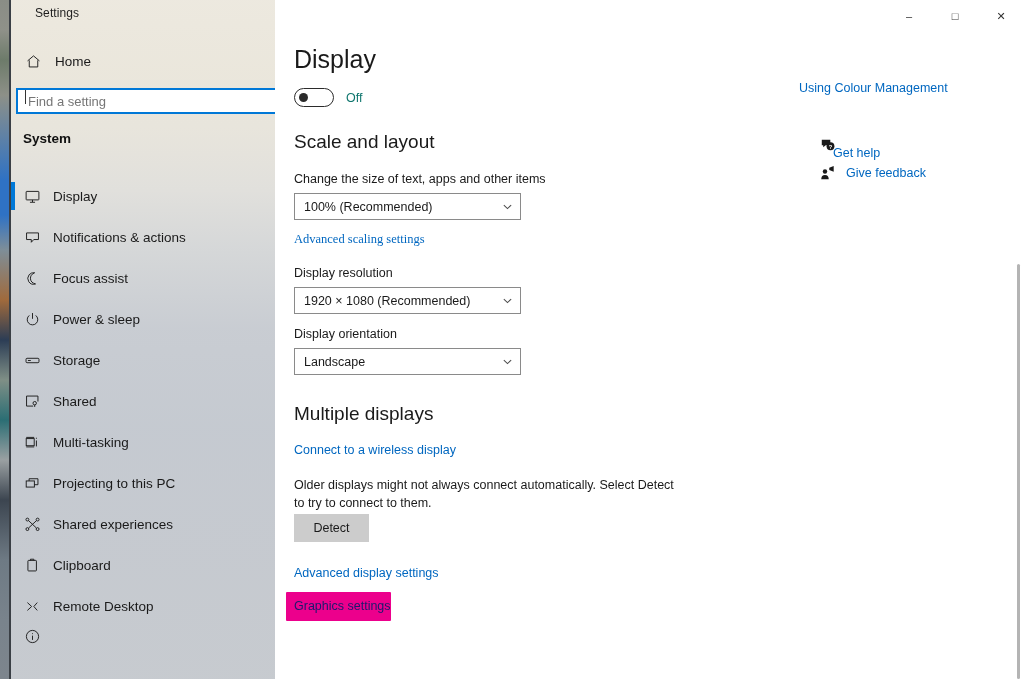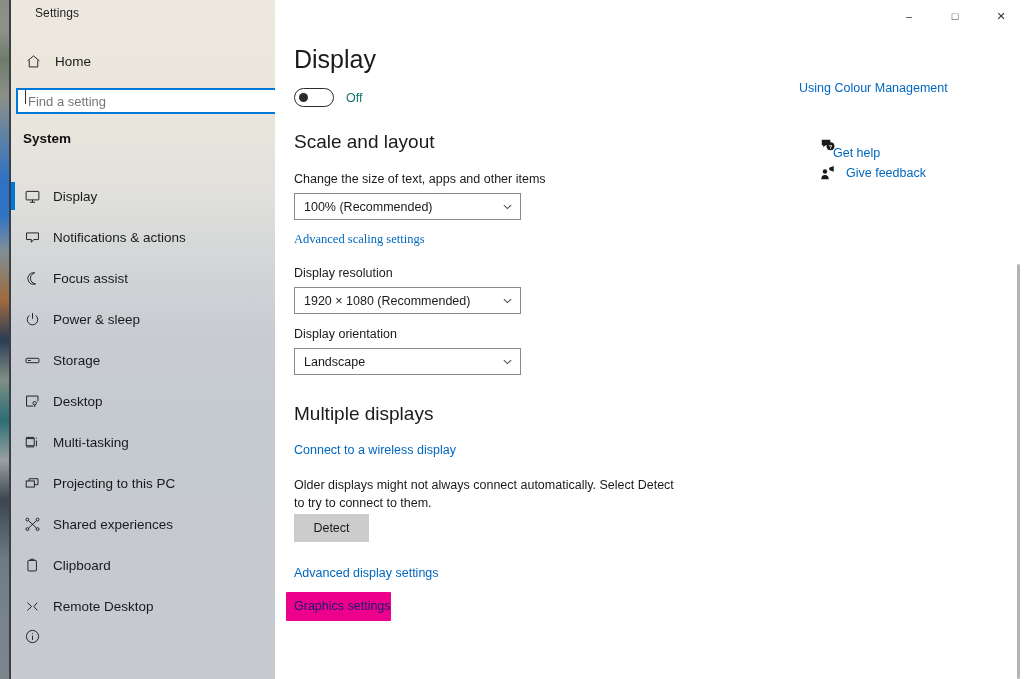--- a/index.html
+++ b/index.html
@@ -321,7 +321,7 @@
             <path d="M12.6 14 V16.4"></path>
           </svg>
         </span>
-        <span class="lbl">Desktop</span>
+        <span class="lbl">Shared</span>
       </div>
 
       <div class="nav-item">

